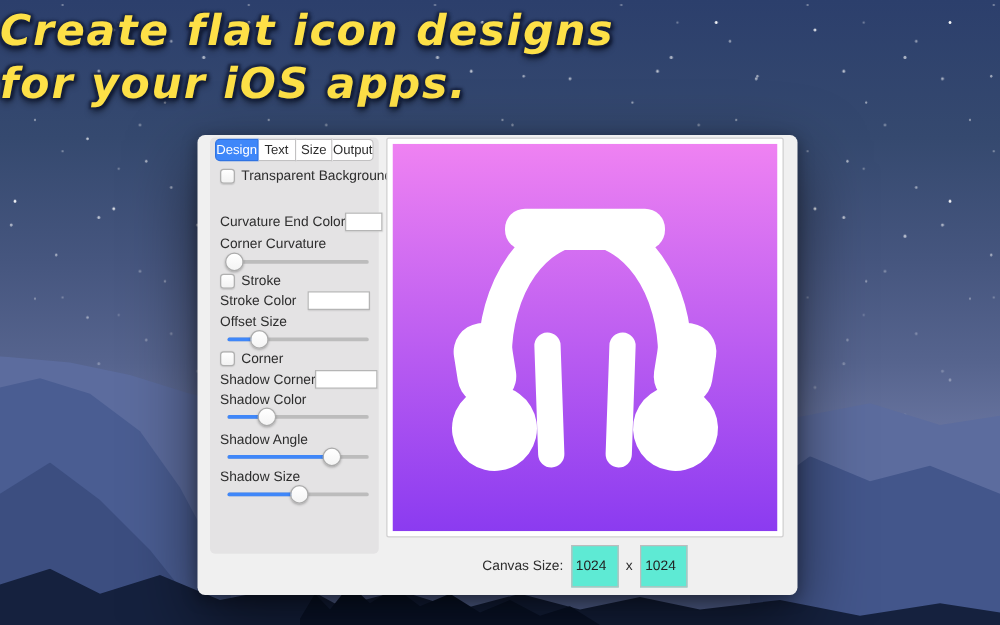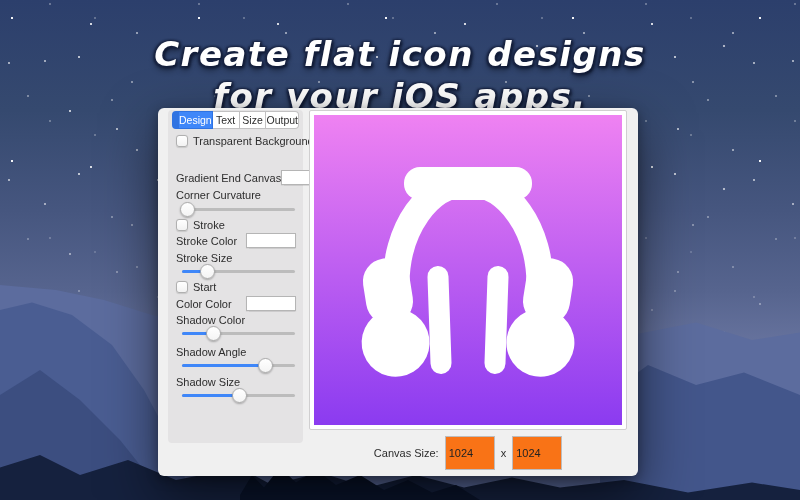--- a/index.html
+++ b/index.html
@@ -41,11 +41,11 @@
     clip-path:polygon(30% 99%,31.5% 95%,33% 97.5%,35% 93.5%,37% 96.5%,39.5% 94%,42% 97%,45% 95%,48% 98%,51% 96%,54% 98.5%,57% 97%,60% 100%,30% 100%); }
 
   
-  .headline { position:absolute; top:5px; left:0; right:0; text-align:center;
+  .headline { position:absolute; top:5px; left:0; right:0; text-align:left;
     font-family:"DejaVu Sans", sans-serif; font-style:italic; font-weight:bold;
-    font-size:34px; line-height:1.23; letter-spacing:1.5px; color:#ffffff;
+    font-size:34px; line-height:1.23; letter-spacing:1.5px; color:#fde047;
     text-shadow:-2px -1px 2px rgba(23,34,64,.85), 2px -1px 2px rgba(23,34,64,.85),
-                -2px 2px 2px rgba(23,34,64,.9), 2px 2px 3px rgba(10,18,40,.9), 0 4px 6px rgba(0,0,0,.45);margin-top:29px; }
+                -2px 2px 2px rgba(23,34,64,.9), 2px 2px 3px rgba(10,18,40,.9), 0 4px 6px rgba(0,0,0,.45); }
 
   
   .window { position:absolute; left:158px; top:108px; width:480px; height:368px;

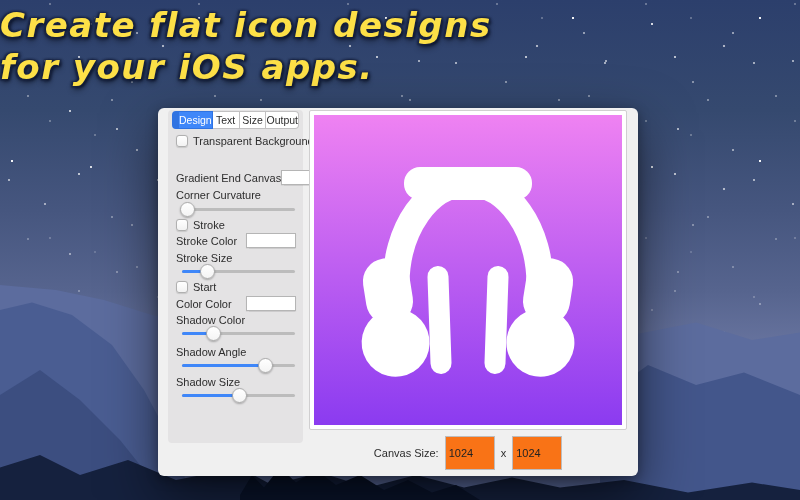--- a/index.html
+++ b/index.html
@@ -71,7 +71,7 @@
   .tabs { position:absolute; left:4px; top:1px; width:127px; height:18px; display:flex; }
   .tab { flex:1; text-align:center; font-size:10.5px; line-height:16px; color:#2d2d2d;
     background:#ffffff; border:1px solid #c2c1c2; border-left:none; }
-  .tab:first-child { border-left:7px solid #4c1d95; border-radius:4px 0 0 4px; }
+  .tab:first-child { border-left:1px solid #4c1d95; border-radius:4px 0 0 4px; }
   .tab:last-child { border-radius:0 4px 4px 0; }
   .tab.active { background:#3f87f9; border-color:#2f73e2; color:#ffffff; }
 

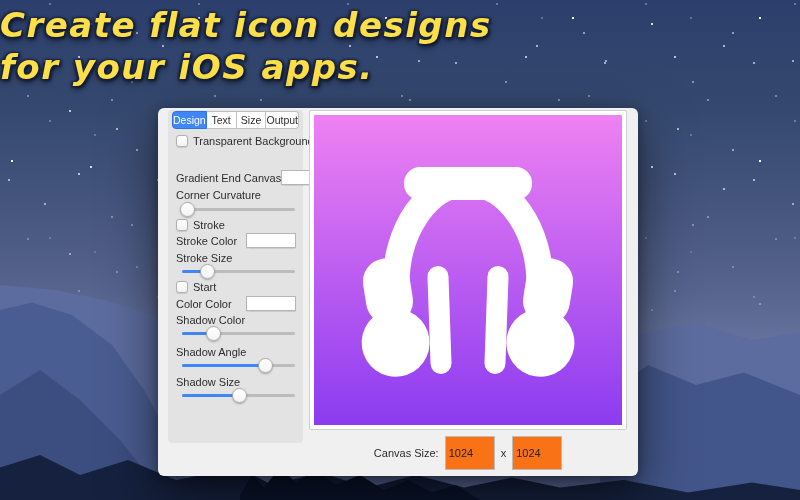--- a/index.html
+++ b/index.html
@@ -152,7 +152,7 @@
 
 
         <div class="srow r-ge">
-          <span class="lbl">Gradient End Canvas</span>
+          <span class="lbl">Curvature End Color</span>
           <span class="spacer"></span>
           <span class="well narrow">
             <span class="swatch" style="background-color: rgb(139, 47, 224);"></span>

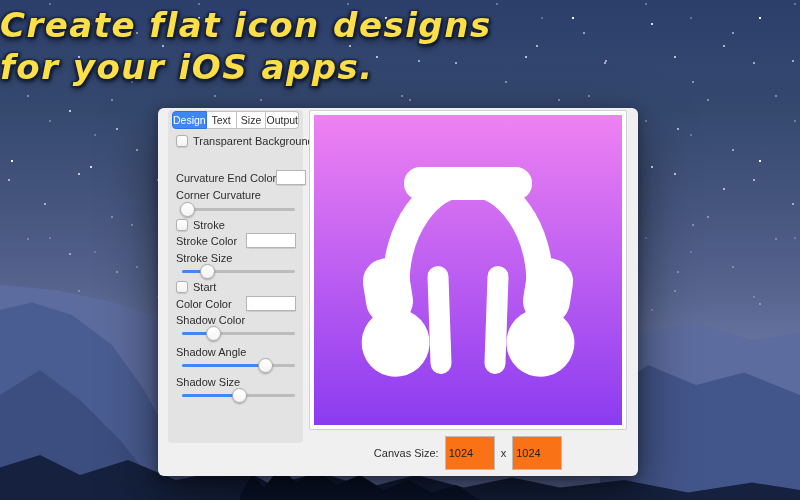--- a/index.html
+++ b/index.html
@@ -181,7 +181,7 @@
           </span>
         </div>
 
-        <div class="srow r-ssl">Stroke Size</div>
+        <div class="srow r-ssl">Offset Size</div>
         <div class="srow r-sss">
           <div class="slider" style="--pct: 23%;">
             <span class="track"></span>

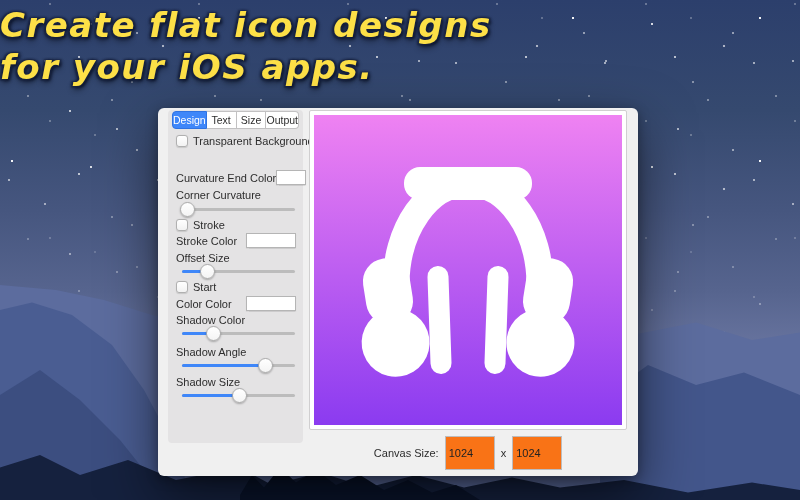--- a/index.html
+++ b/index.html
@@ -192,7 +192,7 @@
 
         <div class="srow r-cb3">
           <span class="checkbox"></span>
-          <span class="lbl">Start</span>
+          <span class="lbl">Corner</span>
         </div>
 
         <div class="srow r-shc">

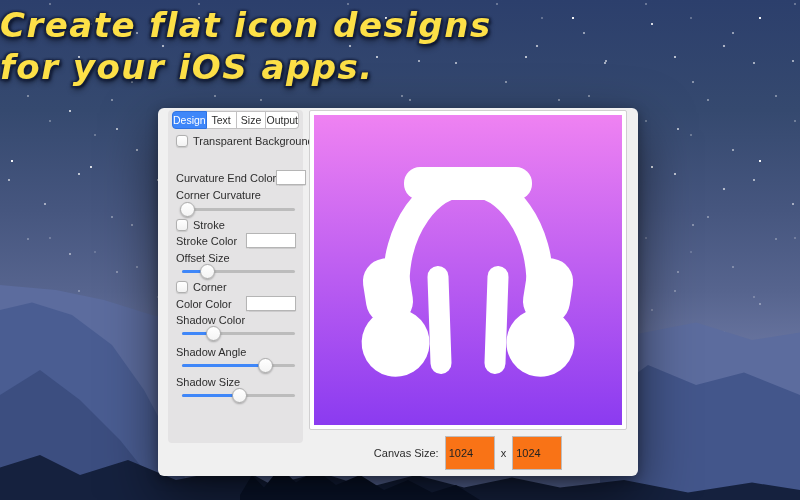--- a/index.html
+++ b/index.html
@@ -196,7 +196,7 @@
         </div>
 
         <div class="srow r-shc">
-          <span class="lbl">Color Color</span>
+          <span class="lbl">Shadow Corner</span>
           <span class="spacer"></span>
           <span class="well wide">
             <span class="swatch" style="background-color: rgb(0, 0, 0);"></span>

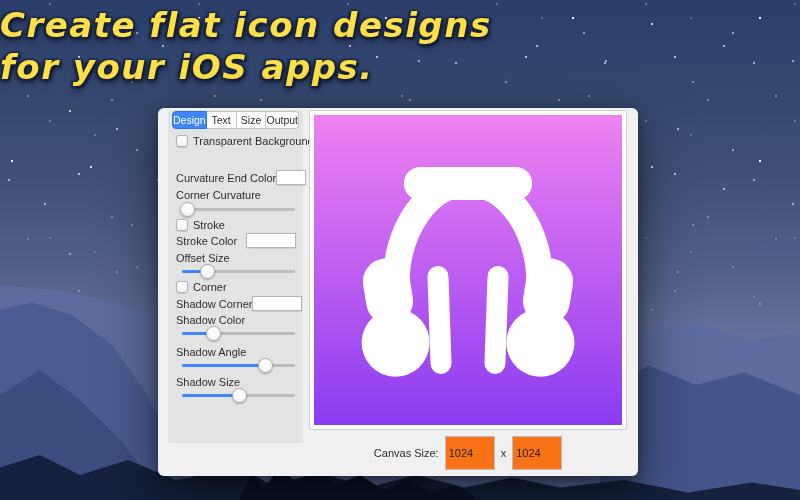--- a/index.html
+++ b/index.html
@@ -111,8 +111,8 @@
   
   .canvas-row { position:absolute; left:151px; top:328px; width:318px; text-align:center;
     font-size:11px; color:#2d2d2d; display:flex; align-items:center; justify-content:center; gap:6px; }
-  .size-input { width:50px; height:17px; font-size:11px; font-family:"Liberation Sans",sans-serif;
-    border:1px solid #bdbcbd; background:#f97316; padding:16px 3px; color:#222; }
+  .size-input { width:38px; height:17px; font-size:11px; font-family:"Liberation Sans",sans-serif;
+    border:1px solid #bdbcbd; background:#5eead4; padding:16px 3px; color:#222; }
 </style>
 </head>
 <body>

